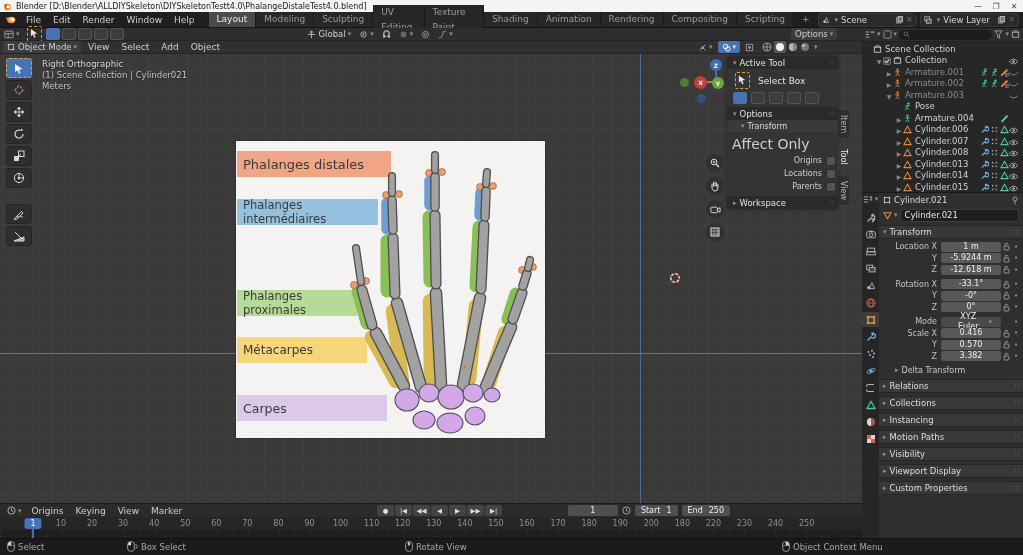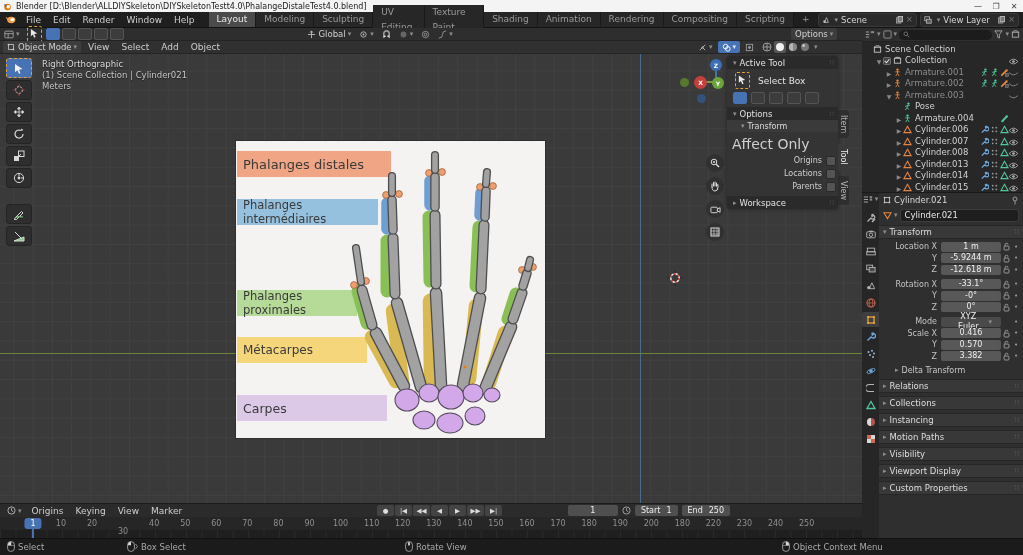--- a/index.html
+++ b/index.html
@@ -1397,7 +1397,7 @@
   <div id="ticks">
       <span class="tick" style="left: 60.963px;">10</span>
       <span class="tick" style="left: 92.033px;">20</span>
-      <span class="tick" style="left: 123.103px; margin-top: 8px;">30</span>
+      <span class="tick" style="left: 123.103px;">30</span>
       <span class="tick" style="left: 154.173px;">40</span>
       <span class="tick" style="left: 185.243px;">50</span>
       <span class="tick" style="left: 216.313px;">60</span>

